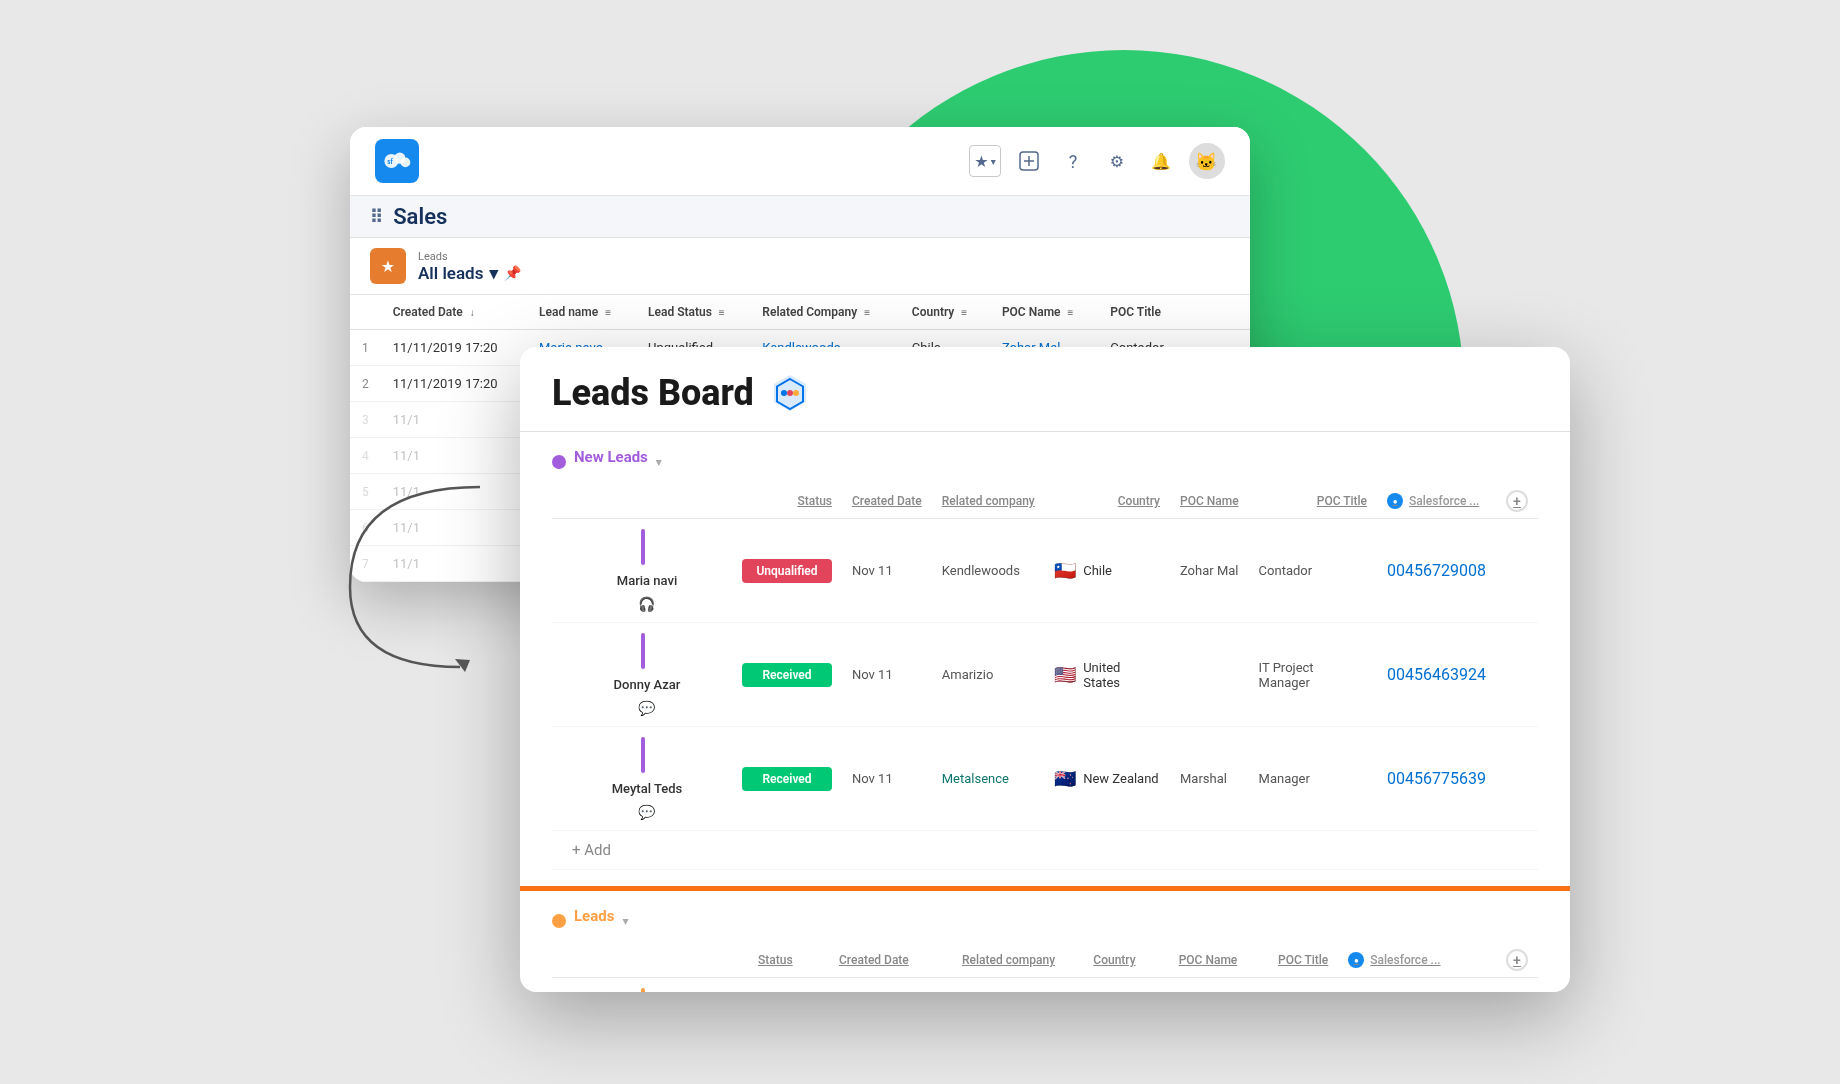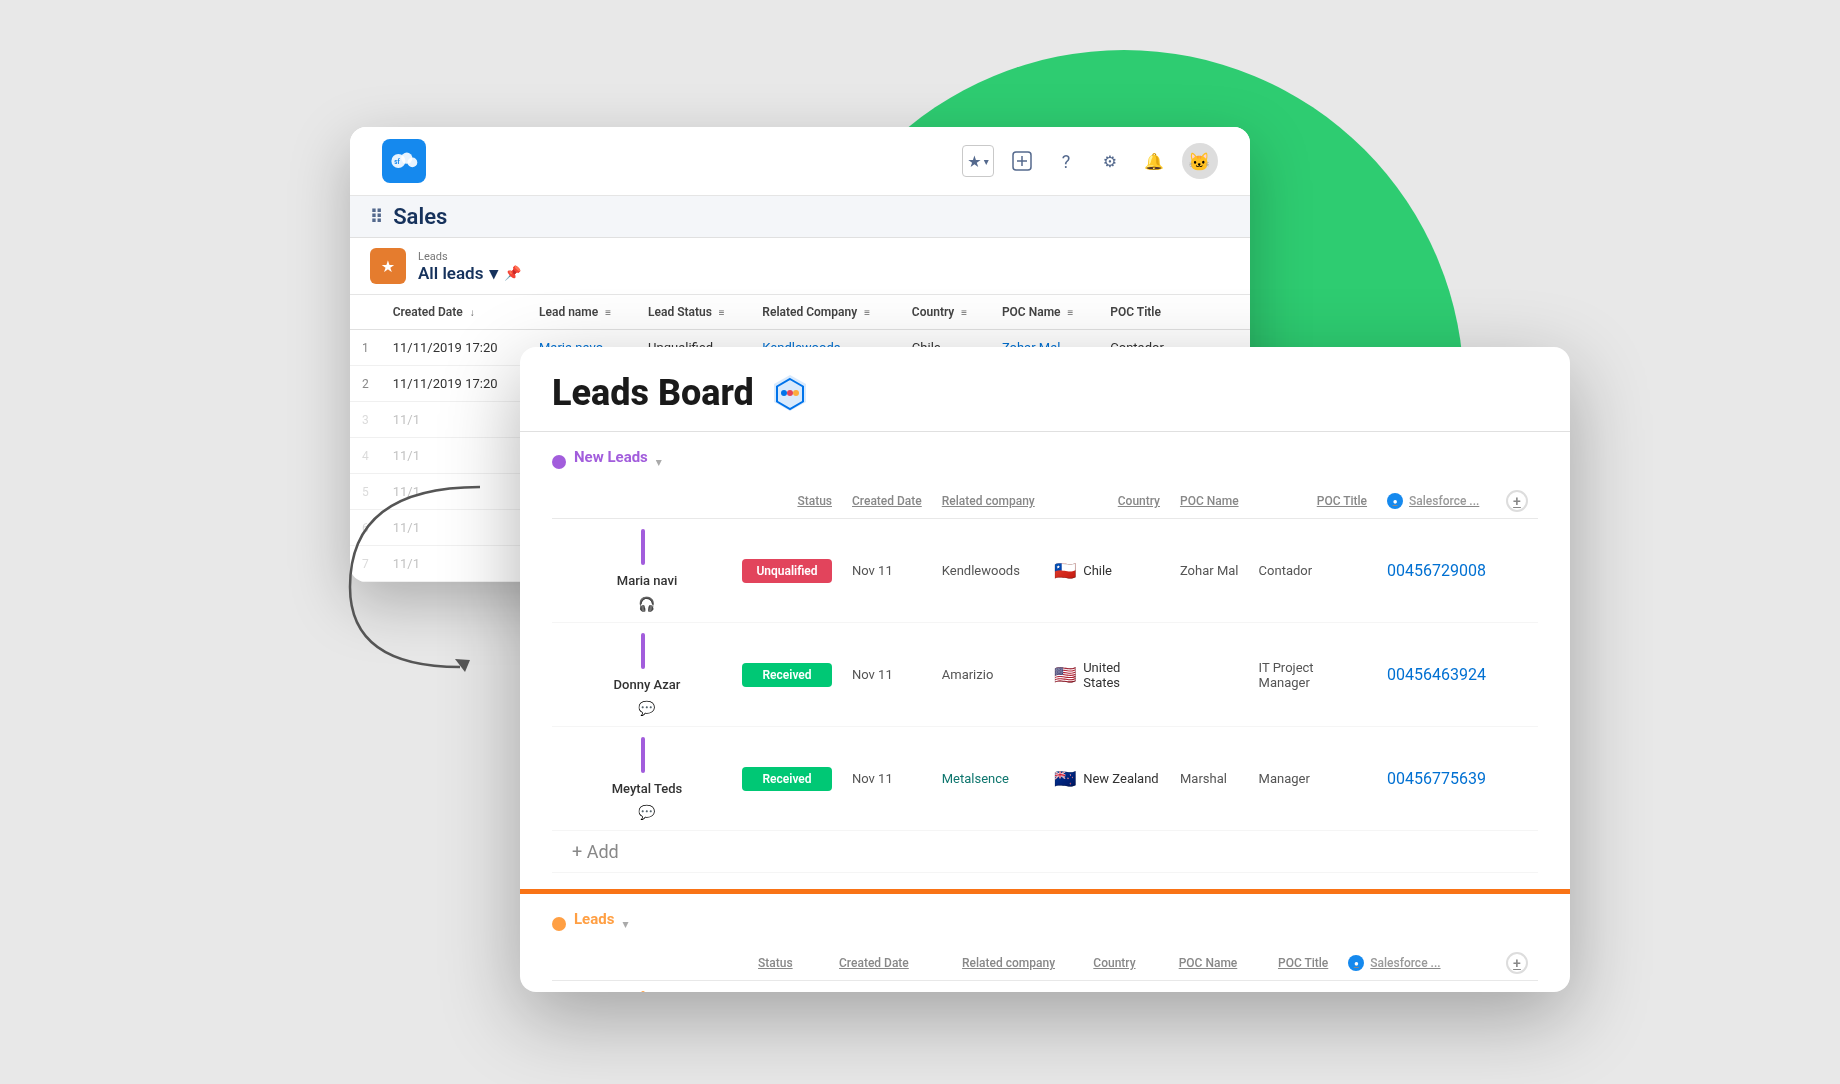--- a/index.html
+++ b/index.html
@@ -50,7 +50,7 @@
 
     .sf-header {
       background: #fff;
-      padding: 12px 32px;
+      padding: 12px 25px;
       display: flex;
       align-items: center;
       justify-content: space-between;

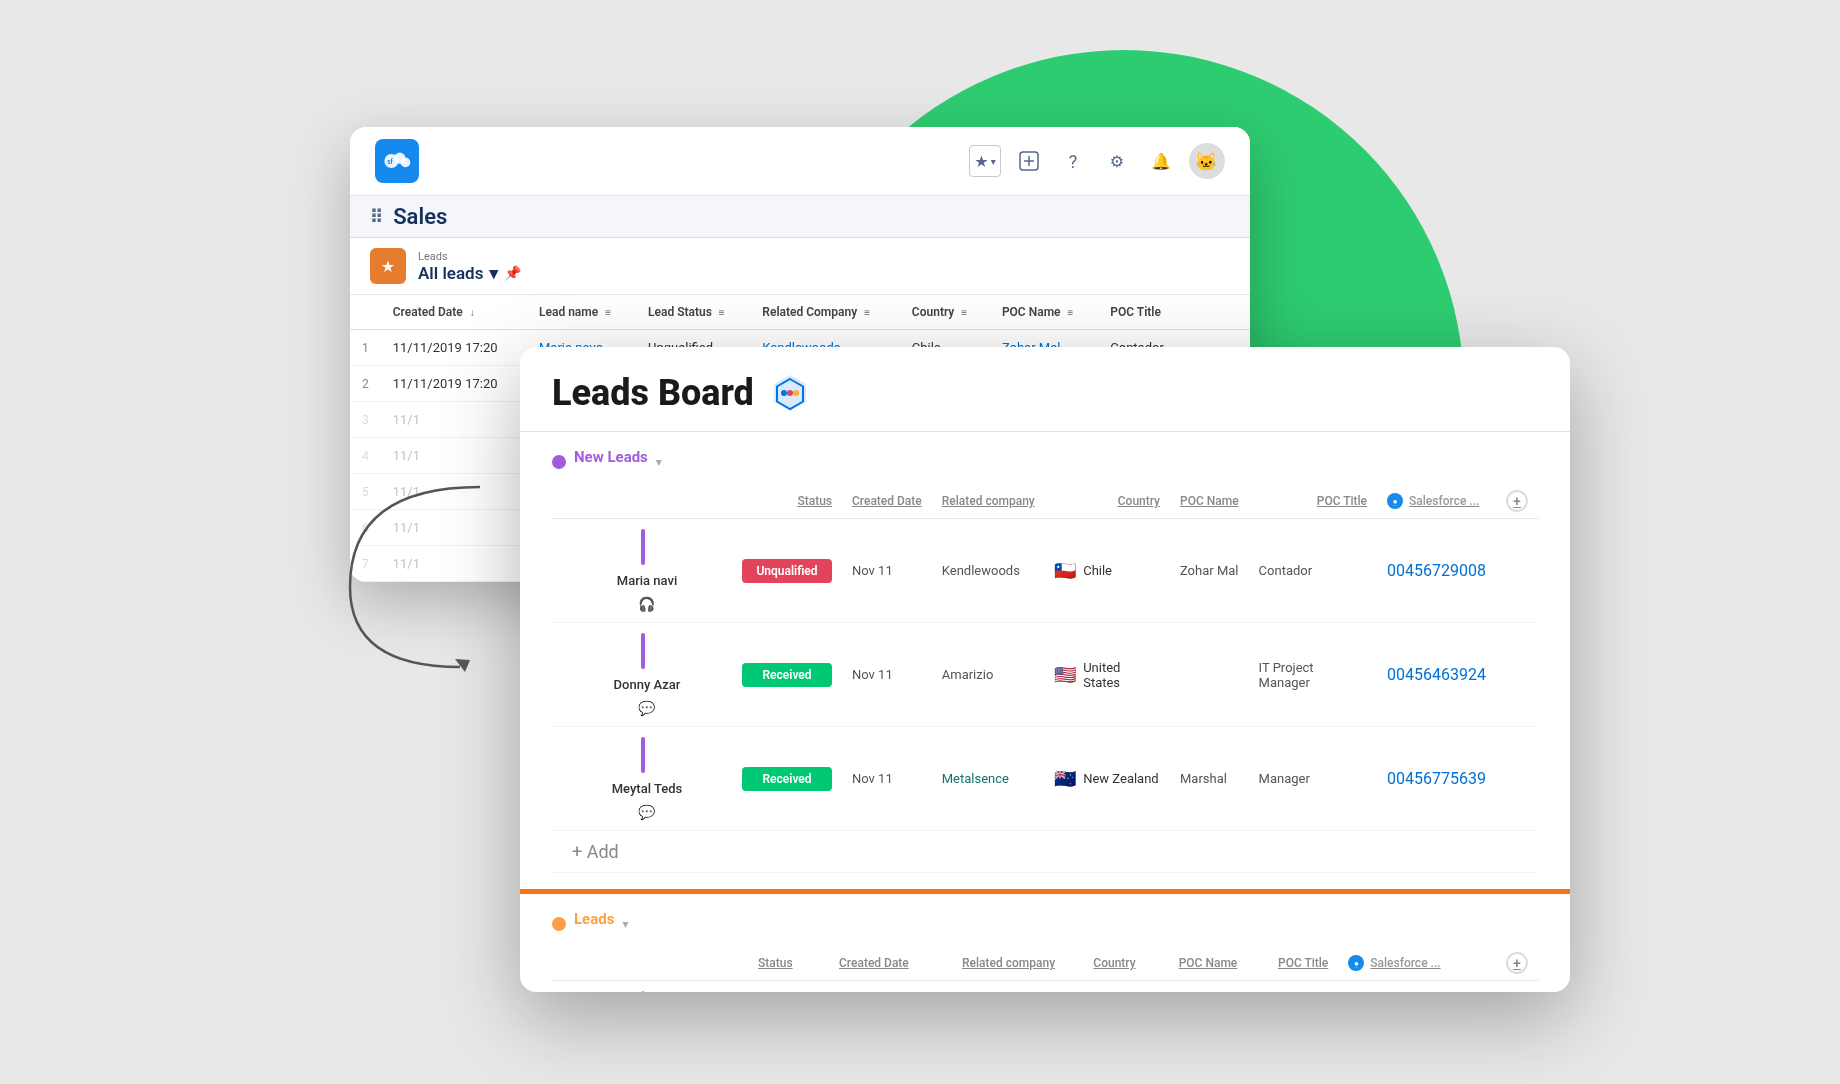--- a/index.html
+++ b/index.html
@@ -405,7 +405,7 @@
 
     .add-row {
       padding: 10px 20px;
-      font-size: 18px;
+      font-size: 15px;
       color: #888;
       cursor: pointer;
     }

